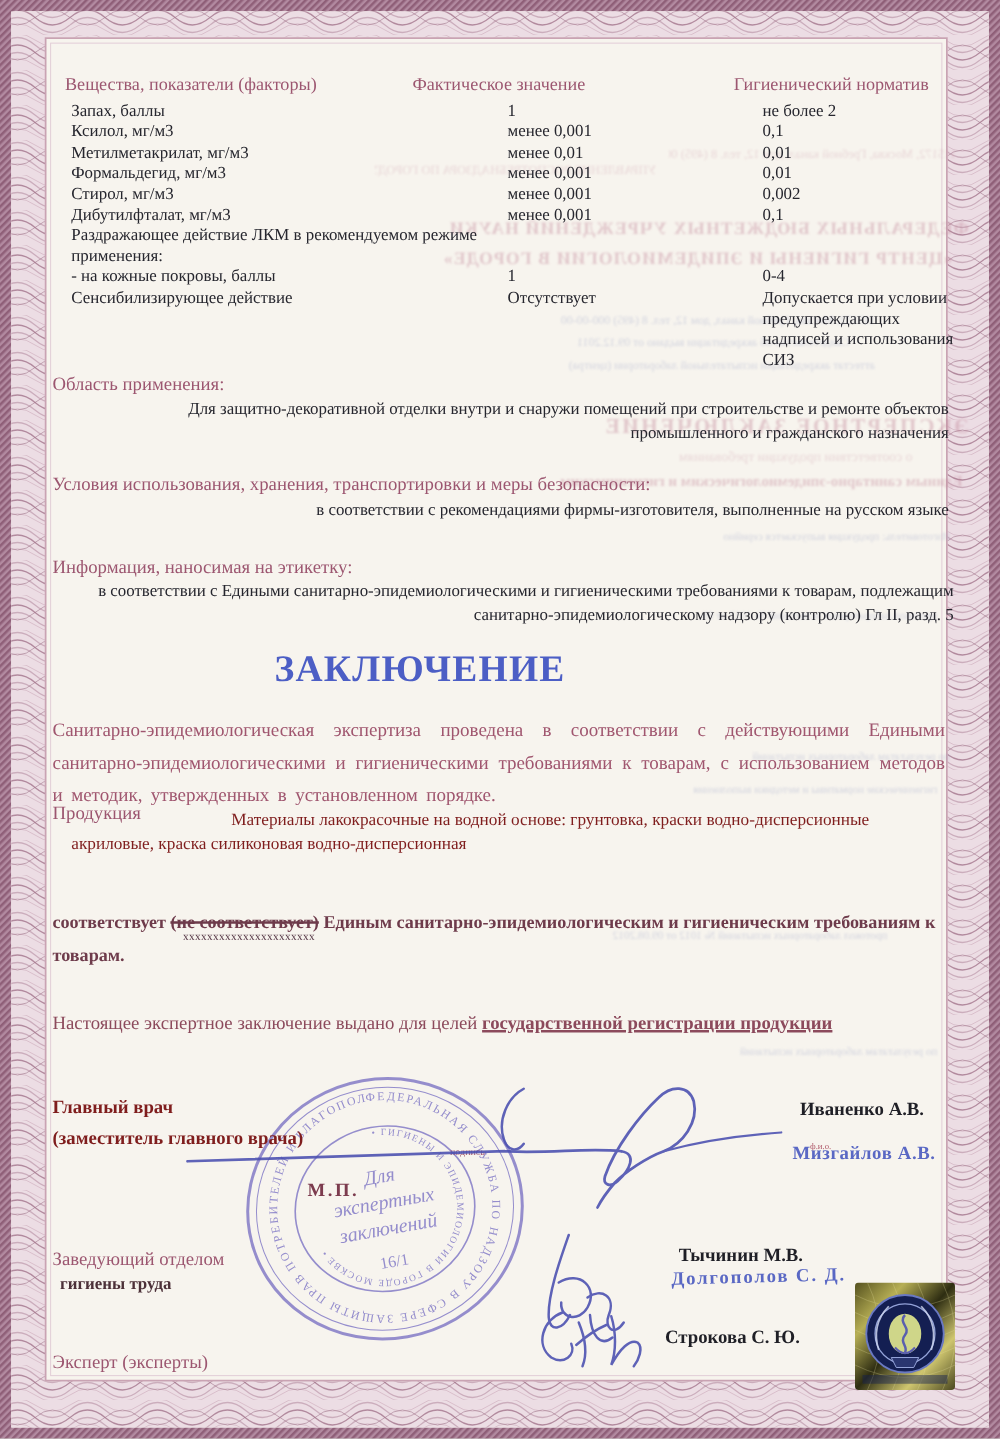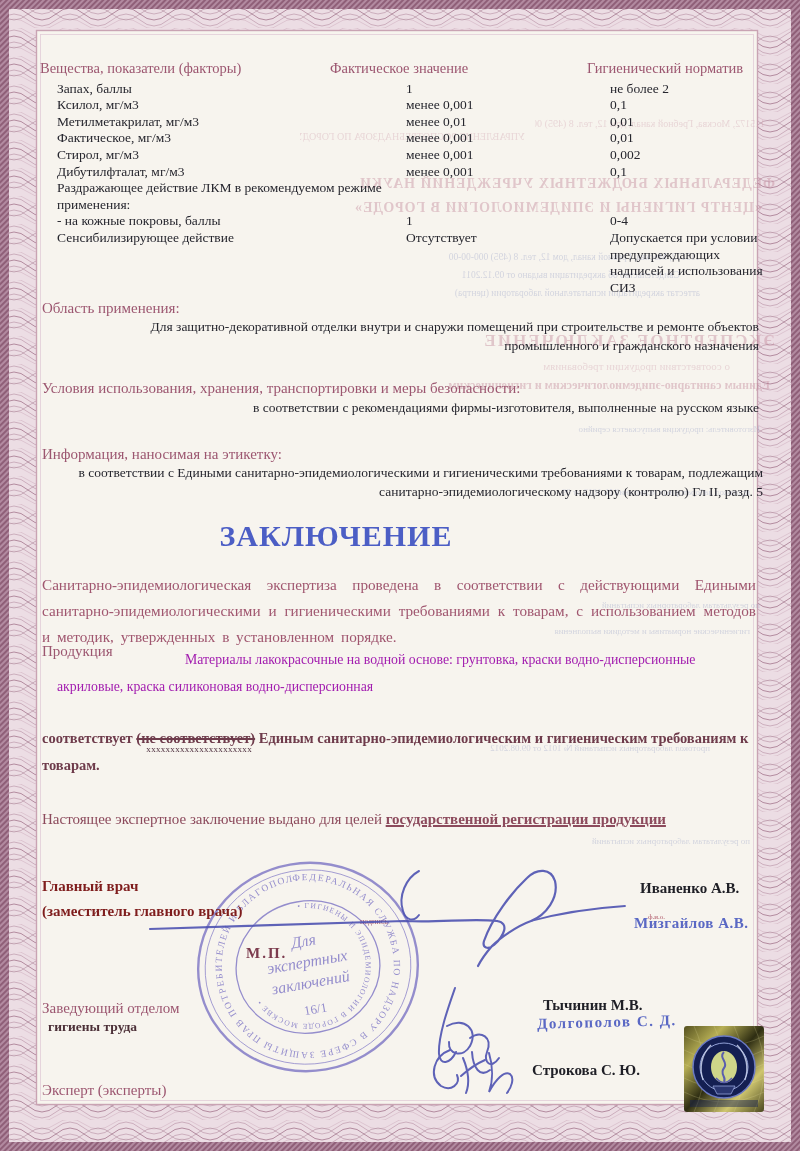--- a/index.html
+++ b/index.html
@@ -20,7 +20,7 @@
   .trow{display:grid;grid-template-columns:290px 235px 1fr;}
   .th{color:#9c5670;font-size:14.5px;}
   .t-name{padding-left:17px;}
-  .t-name.nohead{padding-left:0;}
+  .t-name.nohead{padding-left:12px;}
   .t-val{padding-left:76px;}
   .t-val.head{padding-left:0;}
   .t-norm{padding-left:45px;}

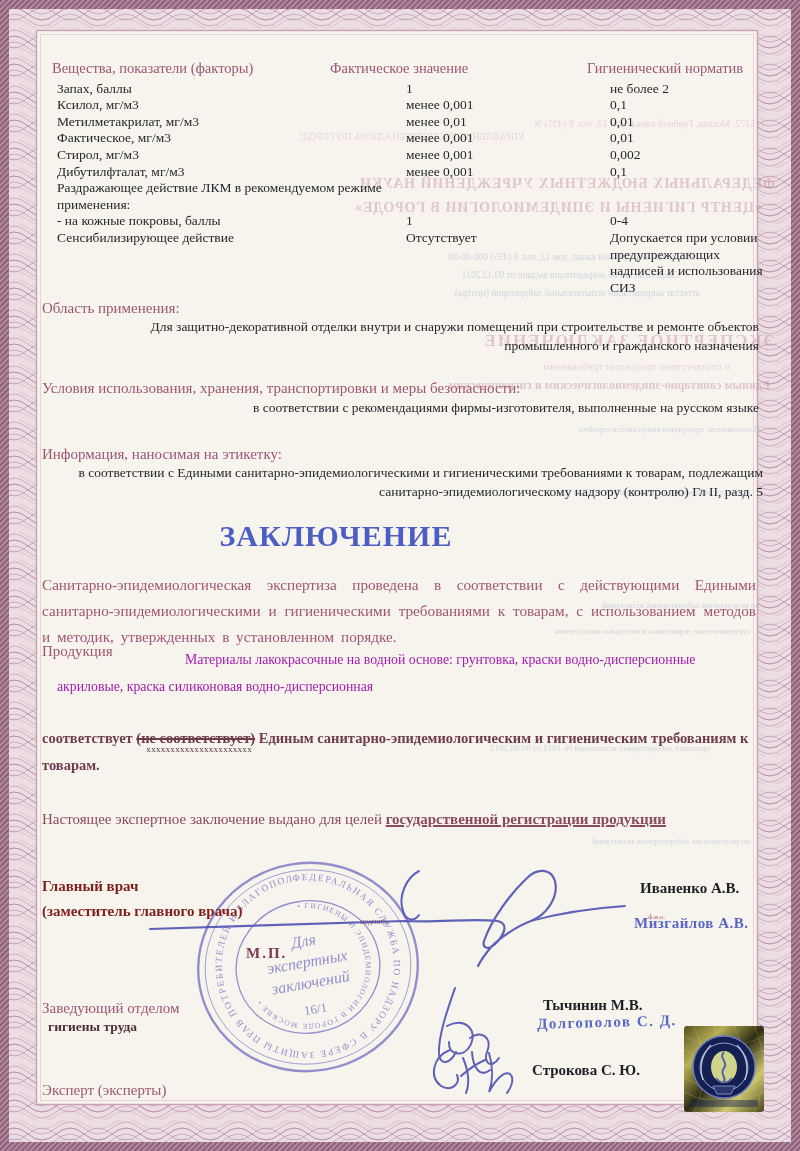--- a/index.html
+++ b/index.html
@@ -142,7 +142,7 @@
       <div class="t-norm">0,01</div>
     </div>
     <div class="trow">
-      <div class="t-name">Фактическое, мг/м3</div>
+      <div class="t-name">Формальдегид, мг/м3</div>
       <div class="t-val">менее 0,001</div>
       <div class="t-norm">0,01</div>
     </div>

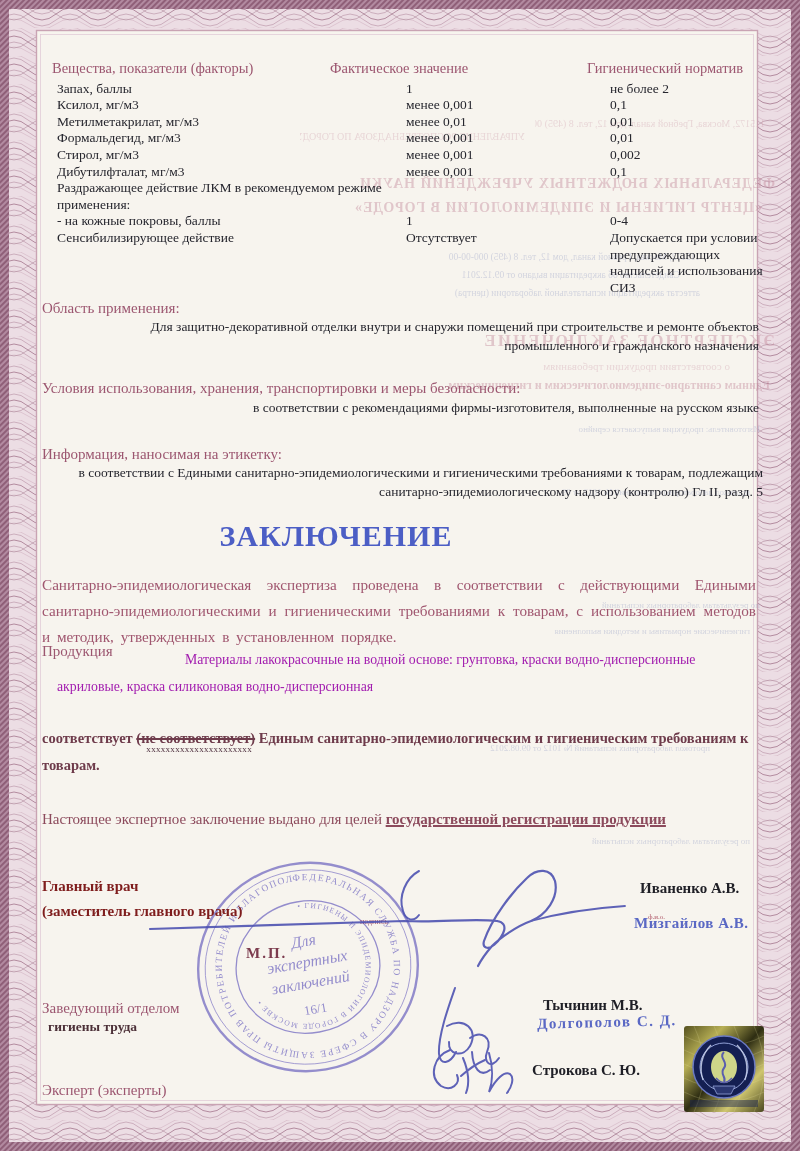--- a/index.html
+++ b/index.html
@@ -39,7 +39,7 @@
   }
   .product-value{
     position:absolute;left:57px;top:646px;width:706px;
-    font-size:13.8px;line-height:27px;color:#a21caf;text-indent:128px;
+    font-size:13.8px;line-height:19px;color:#7f1d1d;text-indent:128px;
   }
   
   .compliance{

